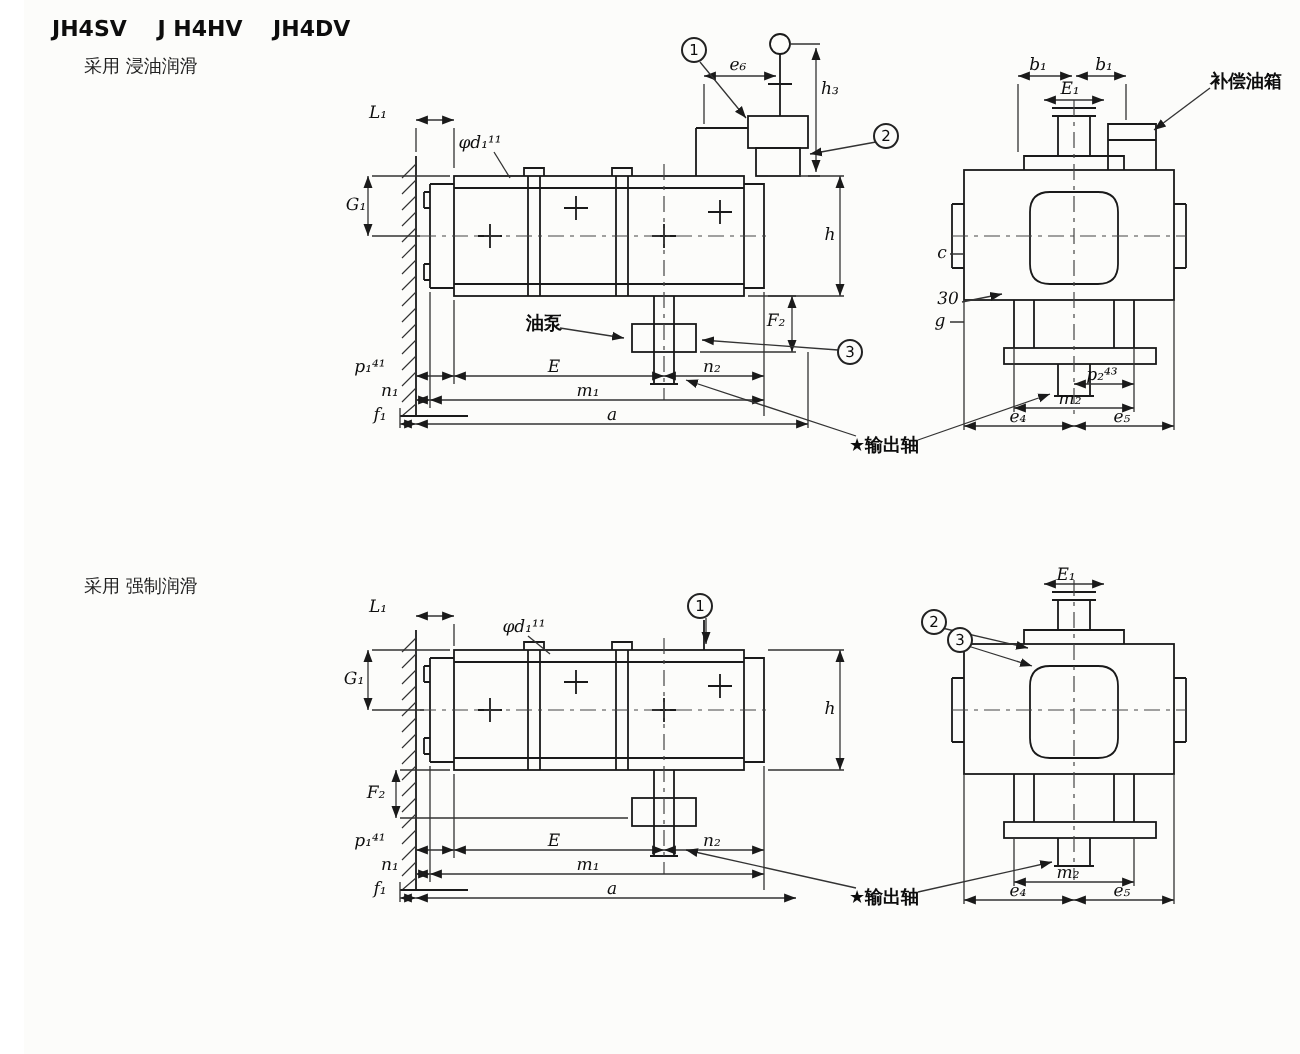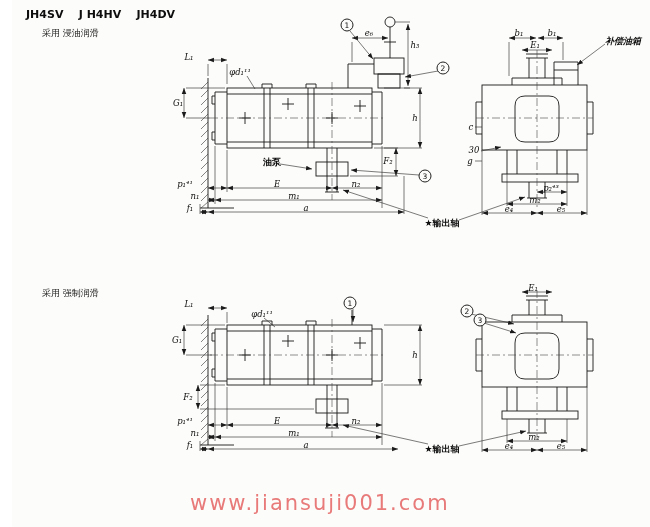--- a/index.html
+++ b/index.html
@@ -205,7 +205,7 @@
       <span class="ann" style="left: 507px; top: 33px;">b₁</span>
       <span class="ann" style="left: 540px; top: 33px;">b₁</span>
       <span class="ann" style="left: 523px; top: 45px;">E₁</span>
-      <span class="ann cn" style="left: 611px; top: 41px; font-style: italic;">补偿油箱</span>
+      <span class="ann cn" style="left: 611px; top: 41px;">补偿油箱</span>
       <span class="ann" style="left: 459px; top: 127px;">c</span>
       <span class="ann" style="left: 462px; top: 150px;">30</span>
       <span class="ann" style="left: 458px; top: 161px;">g</span>

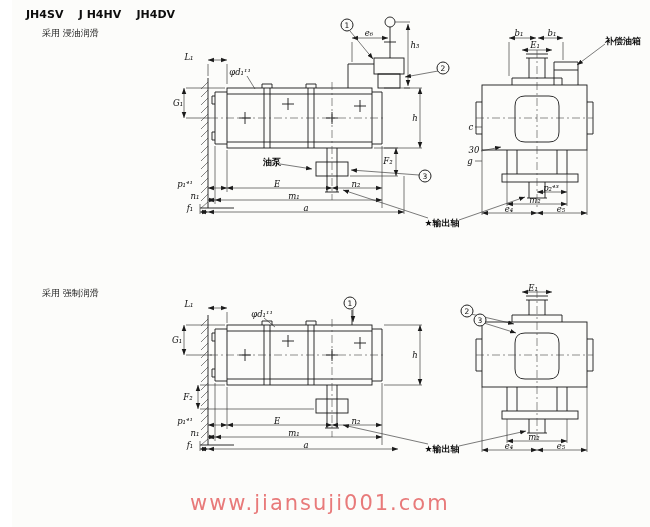--- a/index.html
+++ b/index.html
@@ -238,7 +238,6 @@
       <span class="ann balloon" style="left: 468px; top: 320px;">3</span>
     </div>
 
-  <div class="watermark">www.jiansuji001.com</div>
 </div>
 
 </body></html>

